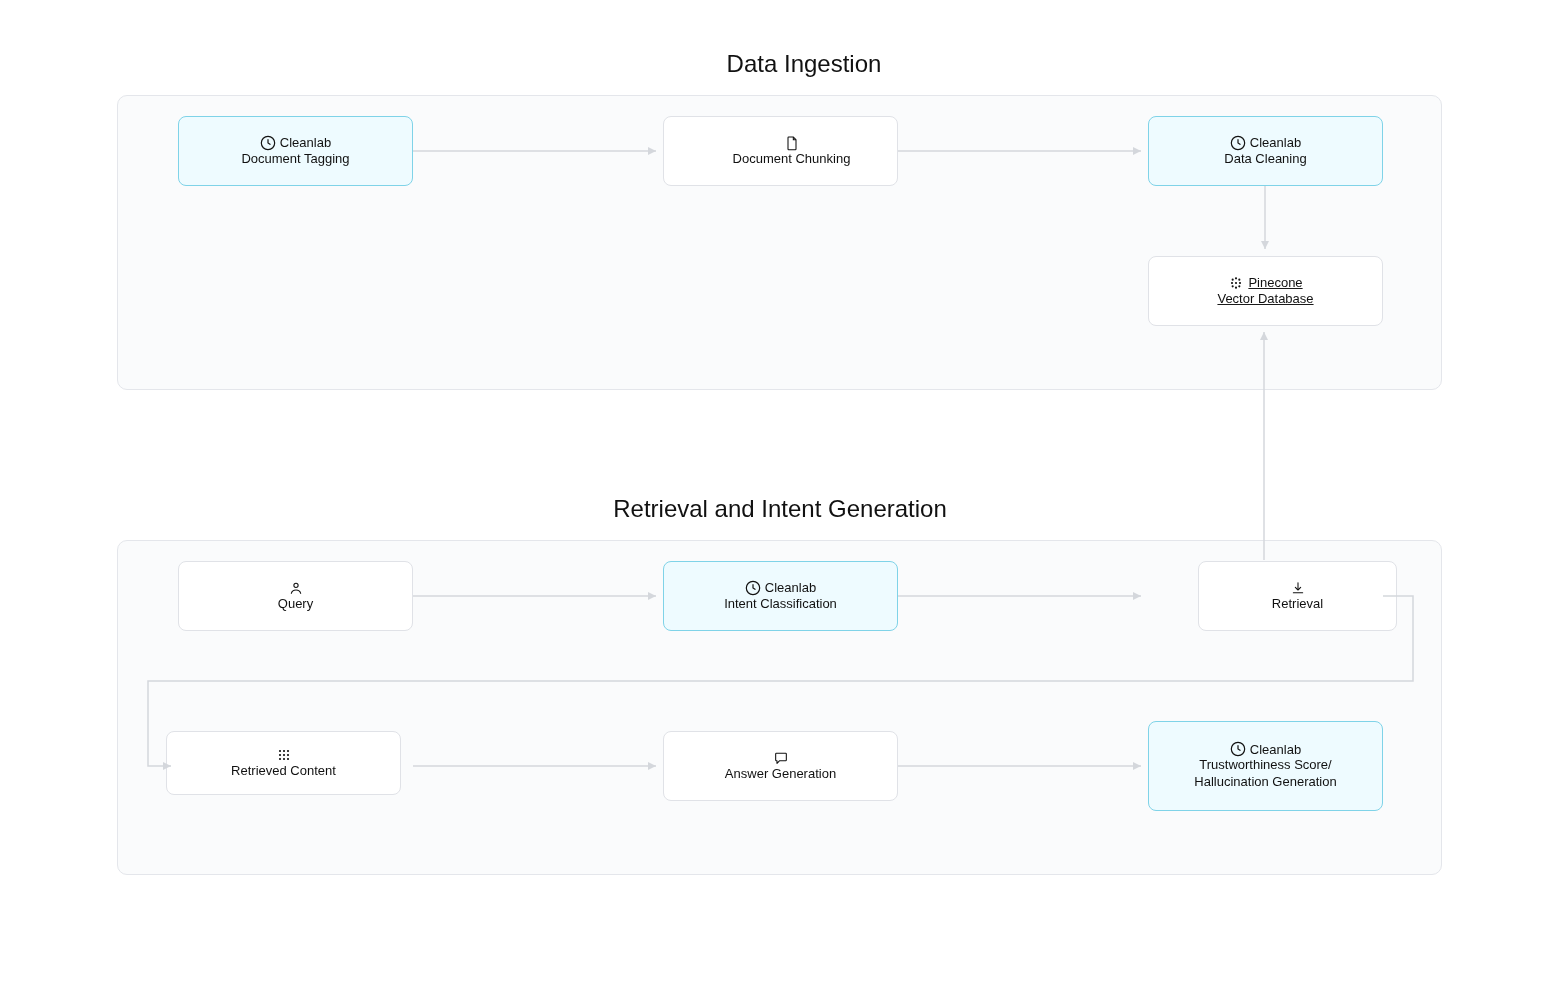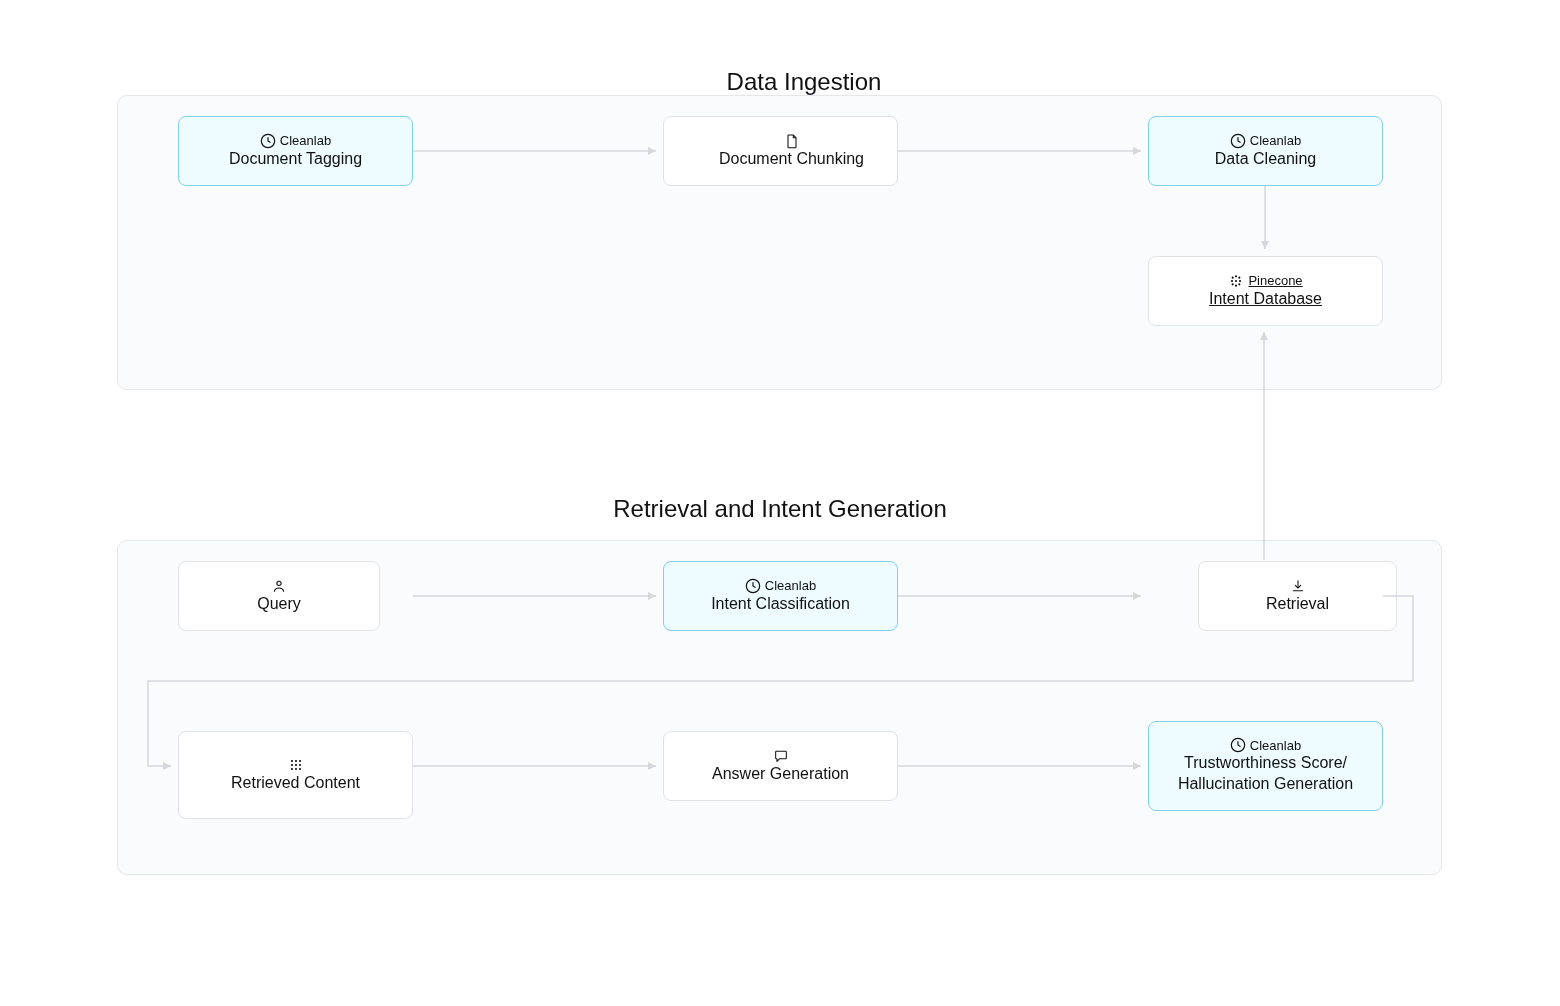--- a/index.html
+++ b/index.html
@@ -67,7 +67,7 @@
 </head>
 <body>
 
-<div class="section-title" style="position:absolute; left:0; right:0; top:68px;margin-left:48px;">Data Ingestion</div>
+<div class="section-title" style="position:absolute; left:0; right:0; top:50px;margin-left:48px;">Data Ingestion</div>
 
 <div class="panel" style="left:117px; top:95px; width:1325px; height:295px;">
 

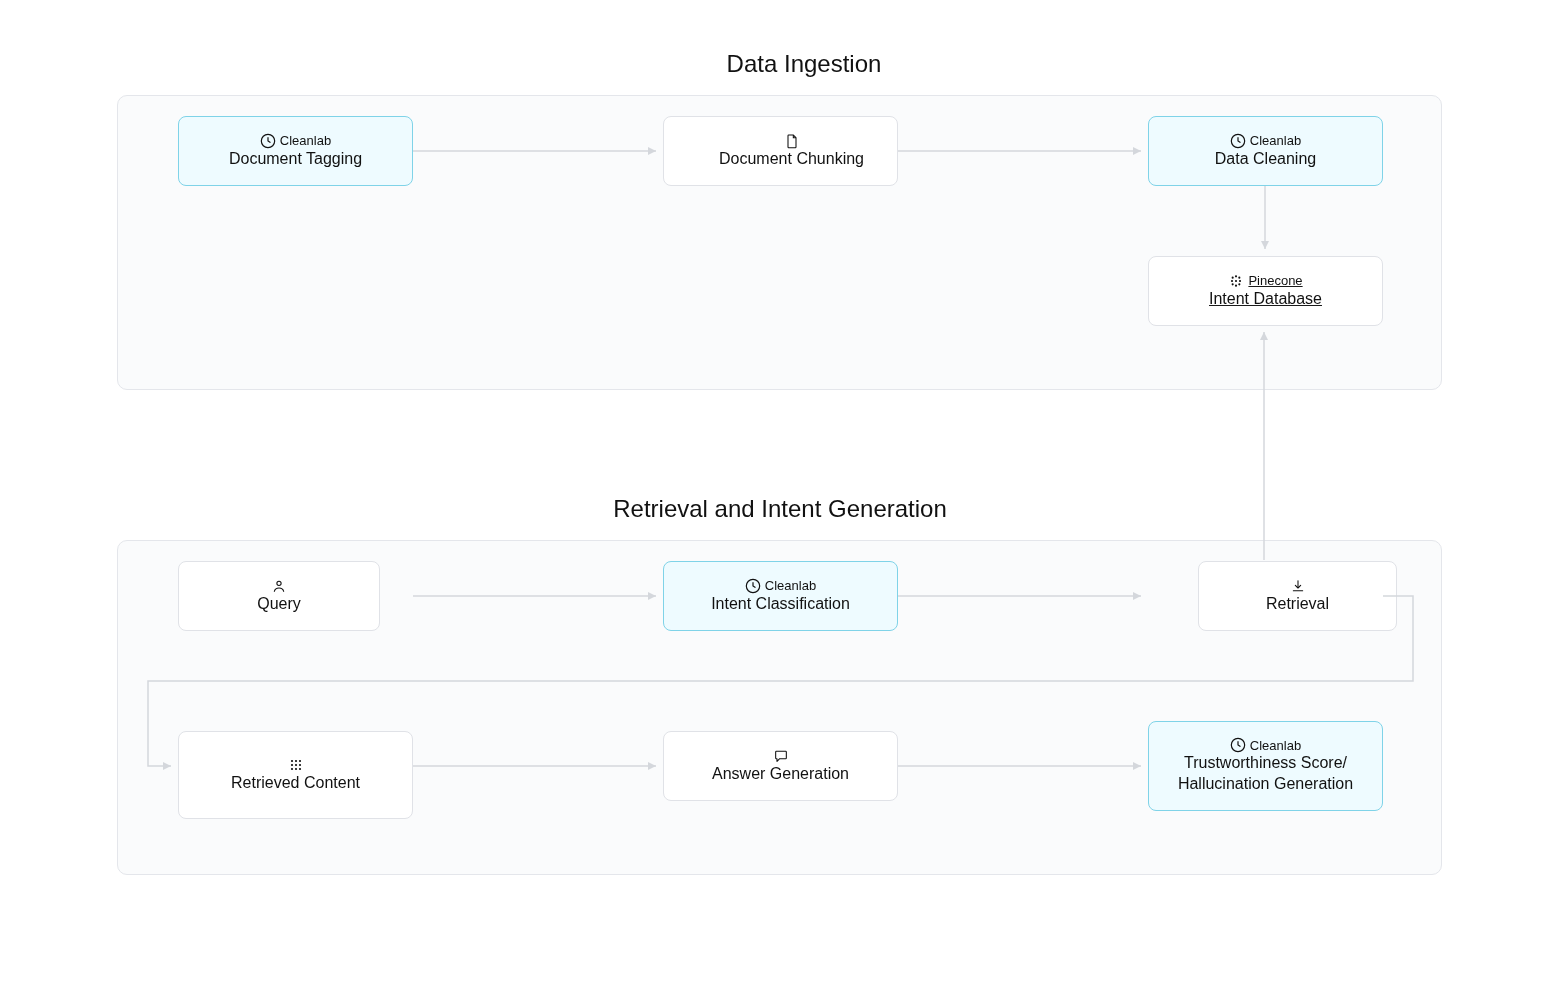--- a/index.html
+++ b/index.html
@@ -49,7 +49,7 @@
     color: #111;
   }
   .node .label {
-    font-size: 16px;
+    font-size: 13px;
     font-weight: 500;
     color: #111;
     text-align: center;

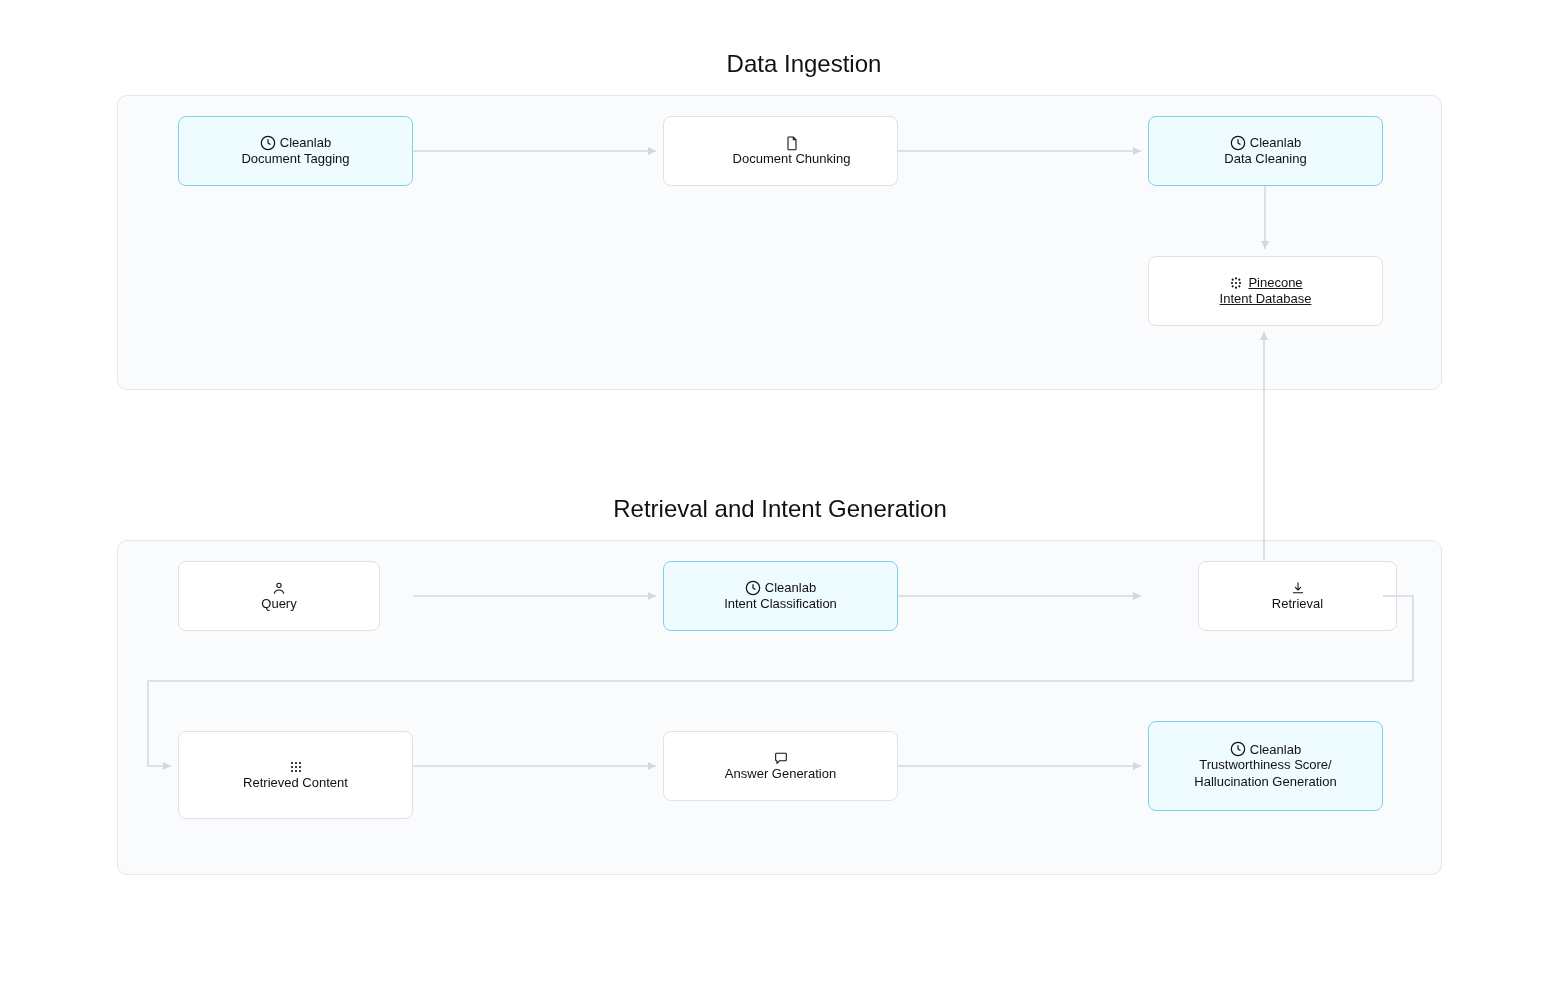--- a/index.html
+++ b/index.html
@@ -118,7 +118,7 @@
       </svg>
       <span class="brand">Pinecone</span>
     </div>
-    <div class="label">Intent Database</div>
+    <div class="label">Vector Database</div>
   </div>
 
   <svg class="arrows" width="1325" height="295">

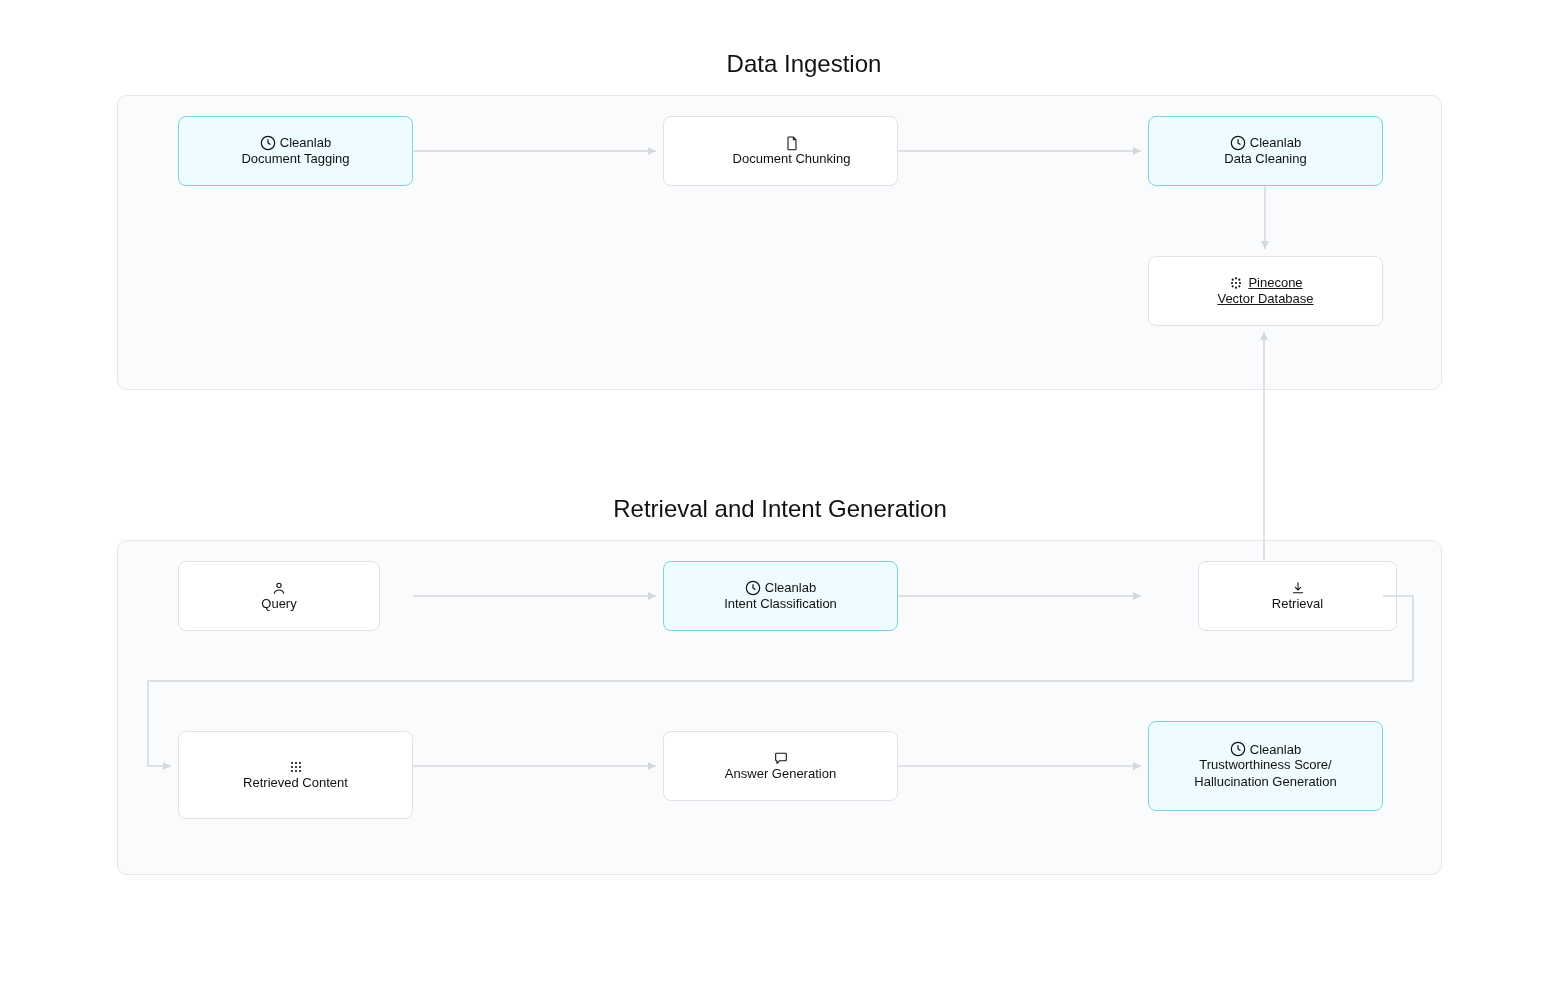--- a/index.html
+++ b/index.html
@@ -138,7 +138,7 @@
 
 <div class="panel" style="left:117px; top:540px; width:1325px; height:335px;">
 
-  <div class="node" style="left:60px; top:20px; width:202px; height:70px;">
+  <div class="node" style="left:60px; top:20px; width:235px; height:70px;">
     <div class="icon-row">
       <svg class="icon" viewBox="0 0 24 24">
         <circle cx="12" cy="8" r="3.2" fill="none" stroke="#111" stroke-width="1.6"></circle>

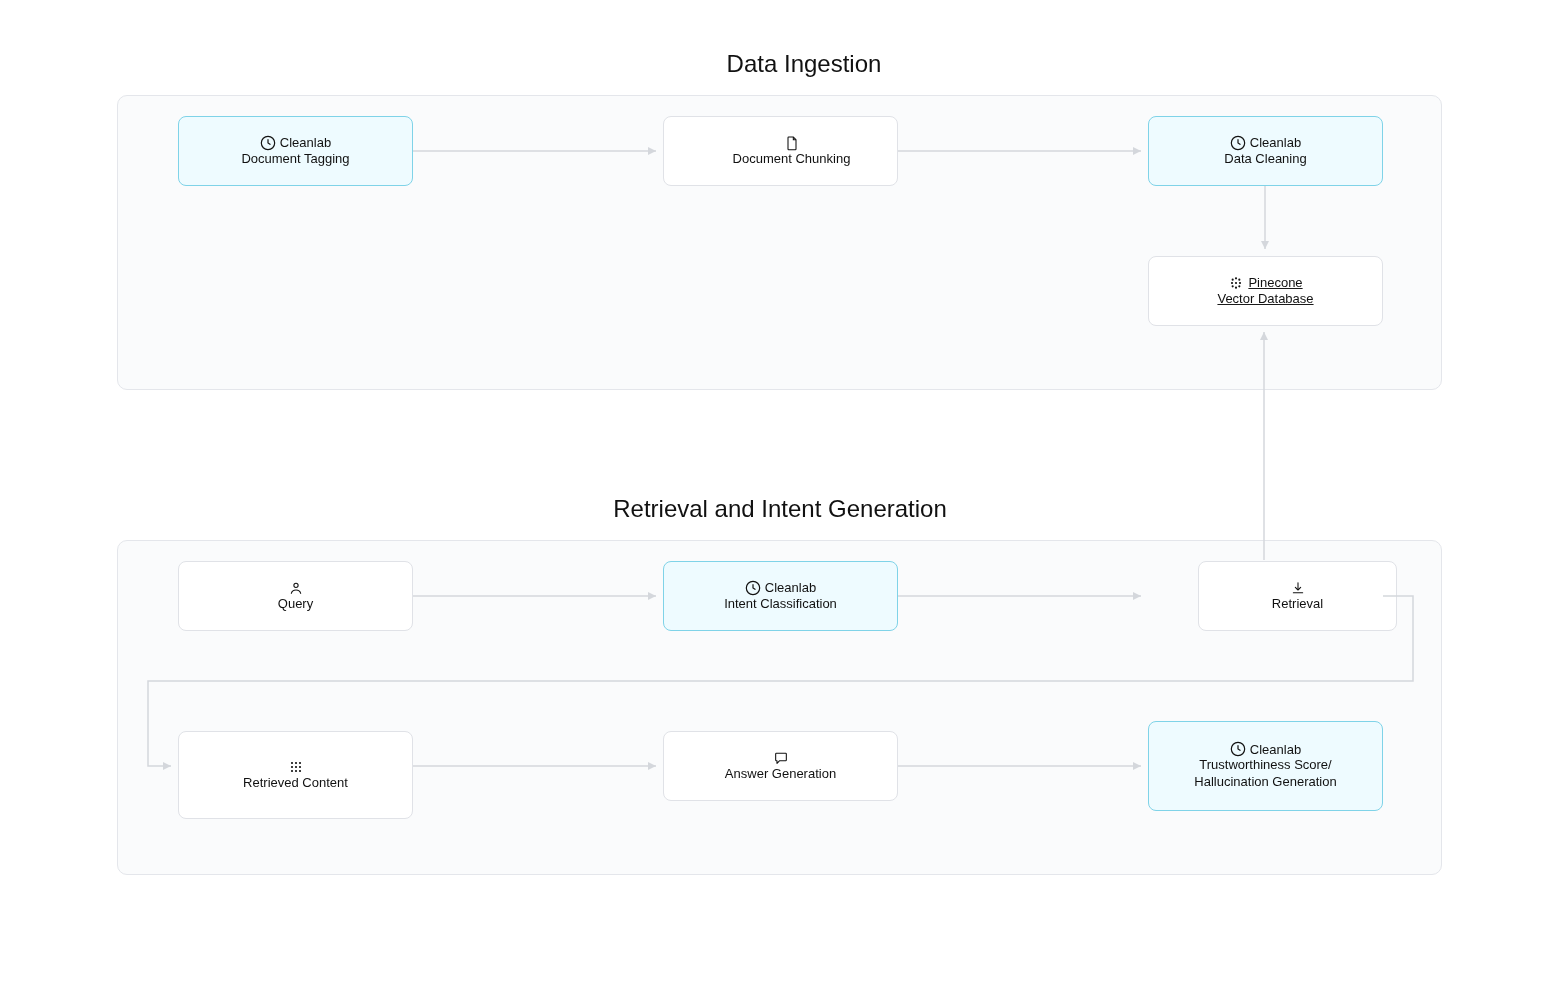--- a/index.html
+++ b/index.html
@@ -170,7 +170,7 @@
     <div class="label">Retrieval</div>
   </div>
 
-  <div class="node" style="left:60px; top:190px; width:235px; height:88px;">
+  <div class="node" style="left:48px; top:190px; width:235px; height:64px;">
     <div class="icon-row">
       <svg class="icon" viewBox="0 0 24 24">
         <circle cx="6" cy="6" r="1.6" fill="#111"></circle>

